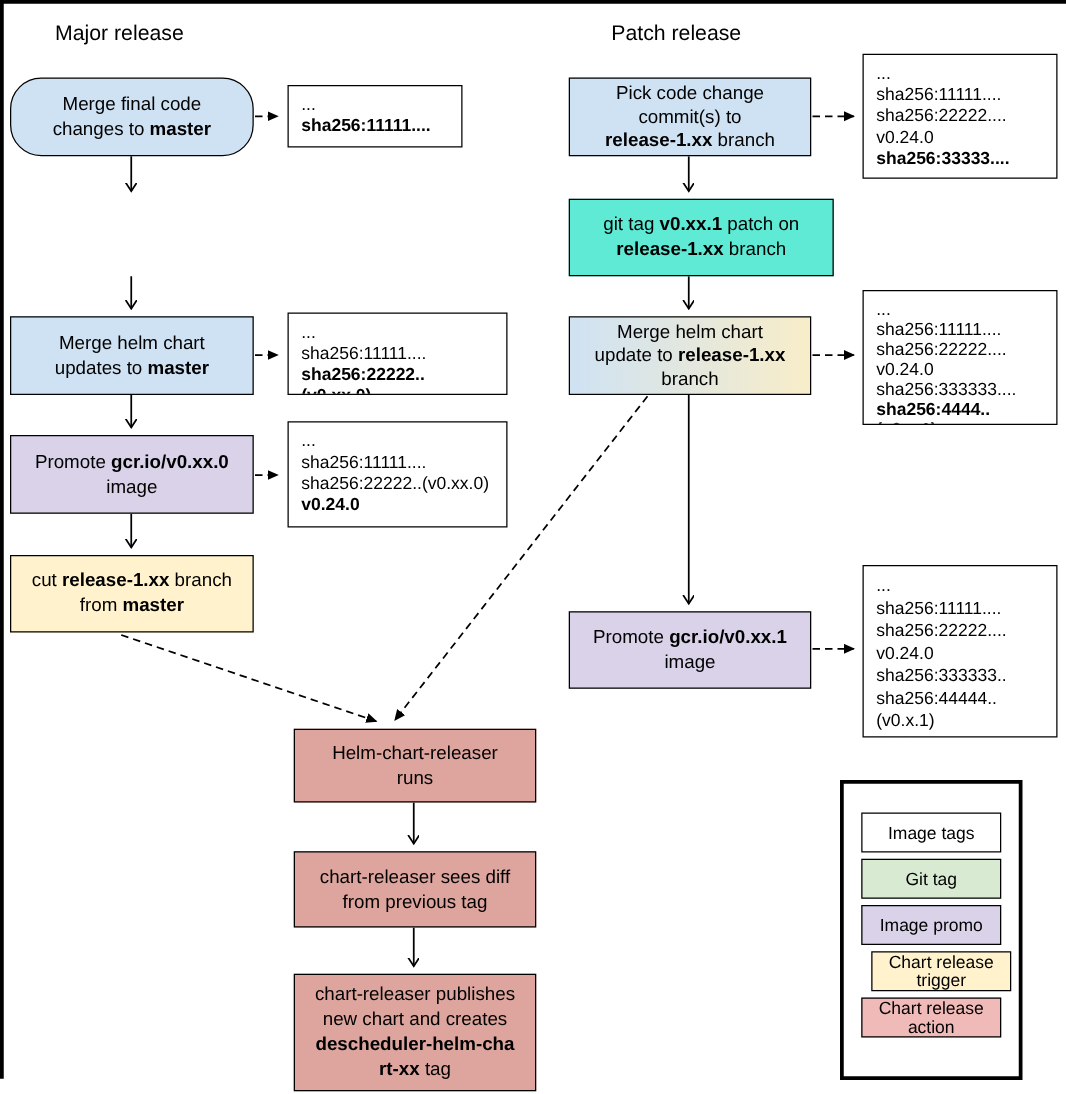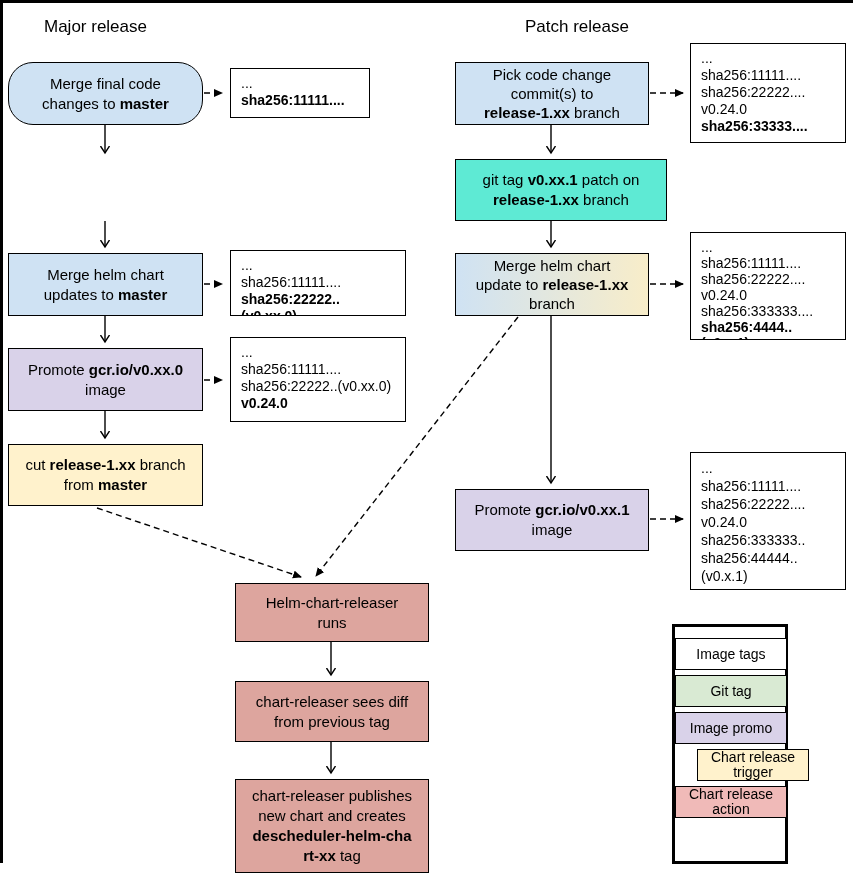--- a/index.html
+++ b/index.html
@@ -40,7 +40,7 @@
   <div class="frame-left"></div>
 
   <div class="col-title" style="left:44px;top:17px;">Major release</div>
-  <div class="col-title" style="left:489px;top:17px;margin-left:36px;">Patch release</div>
+  <div class="col-title" style="left:489px;top:17px;">Patch release</div>
 
   <svg class="arrows" width="853" height="875" viewBox="0 0 853 875">
     <defs>

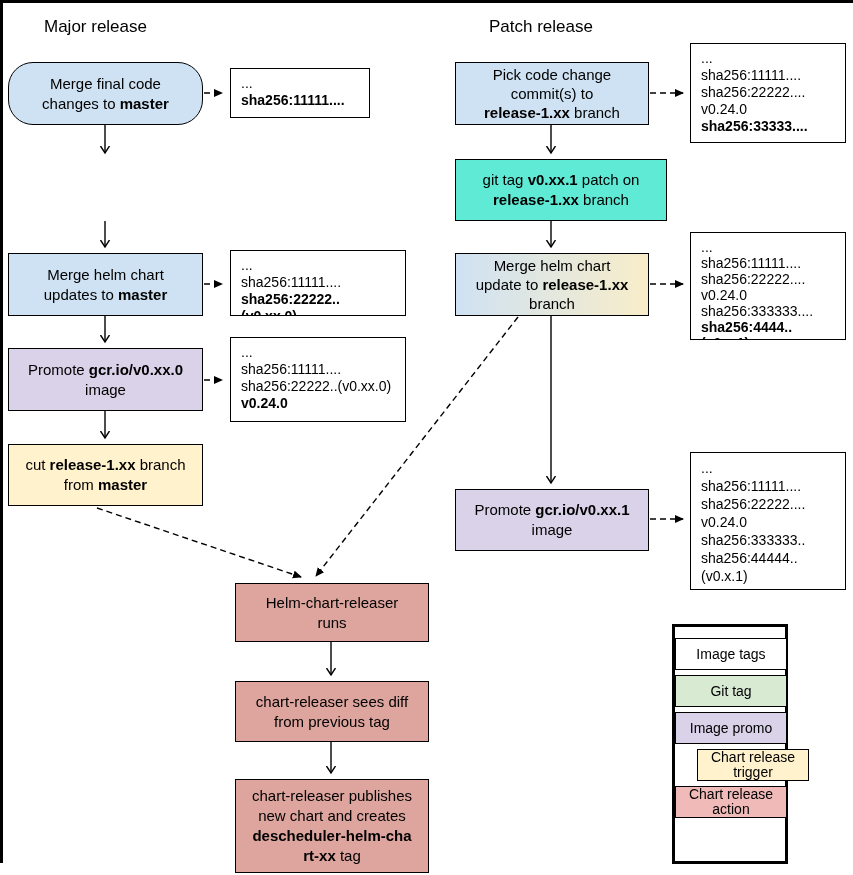--- a/index.html
+++ b/index.html
@@ -20,8 +20,8 @@
     padding:6px 10px;font-size:14px;line-height:17px;text-align:left;overflow:hidden;
   }
   .legend{
-    position:absolute;left:672px;top:624px;width:116px;height:240px;
-    box-sizing:border-box;border:3px solid #000;background:#fff;padding-top:11px;
+    position:absolute;left:672px;top:624px;width:146px;height:240px;
+    box-sizing:border-box;border:3px solid #000;background:#fff;padding-top:23px;
   }
   .legend-item{
     box-sizing:border-box;border:1px solid #000;width:112px;height:32px;

